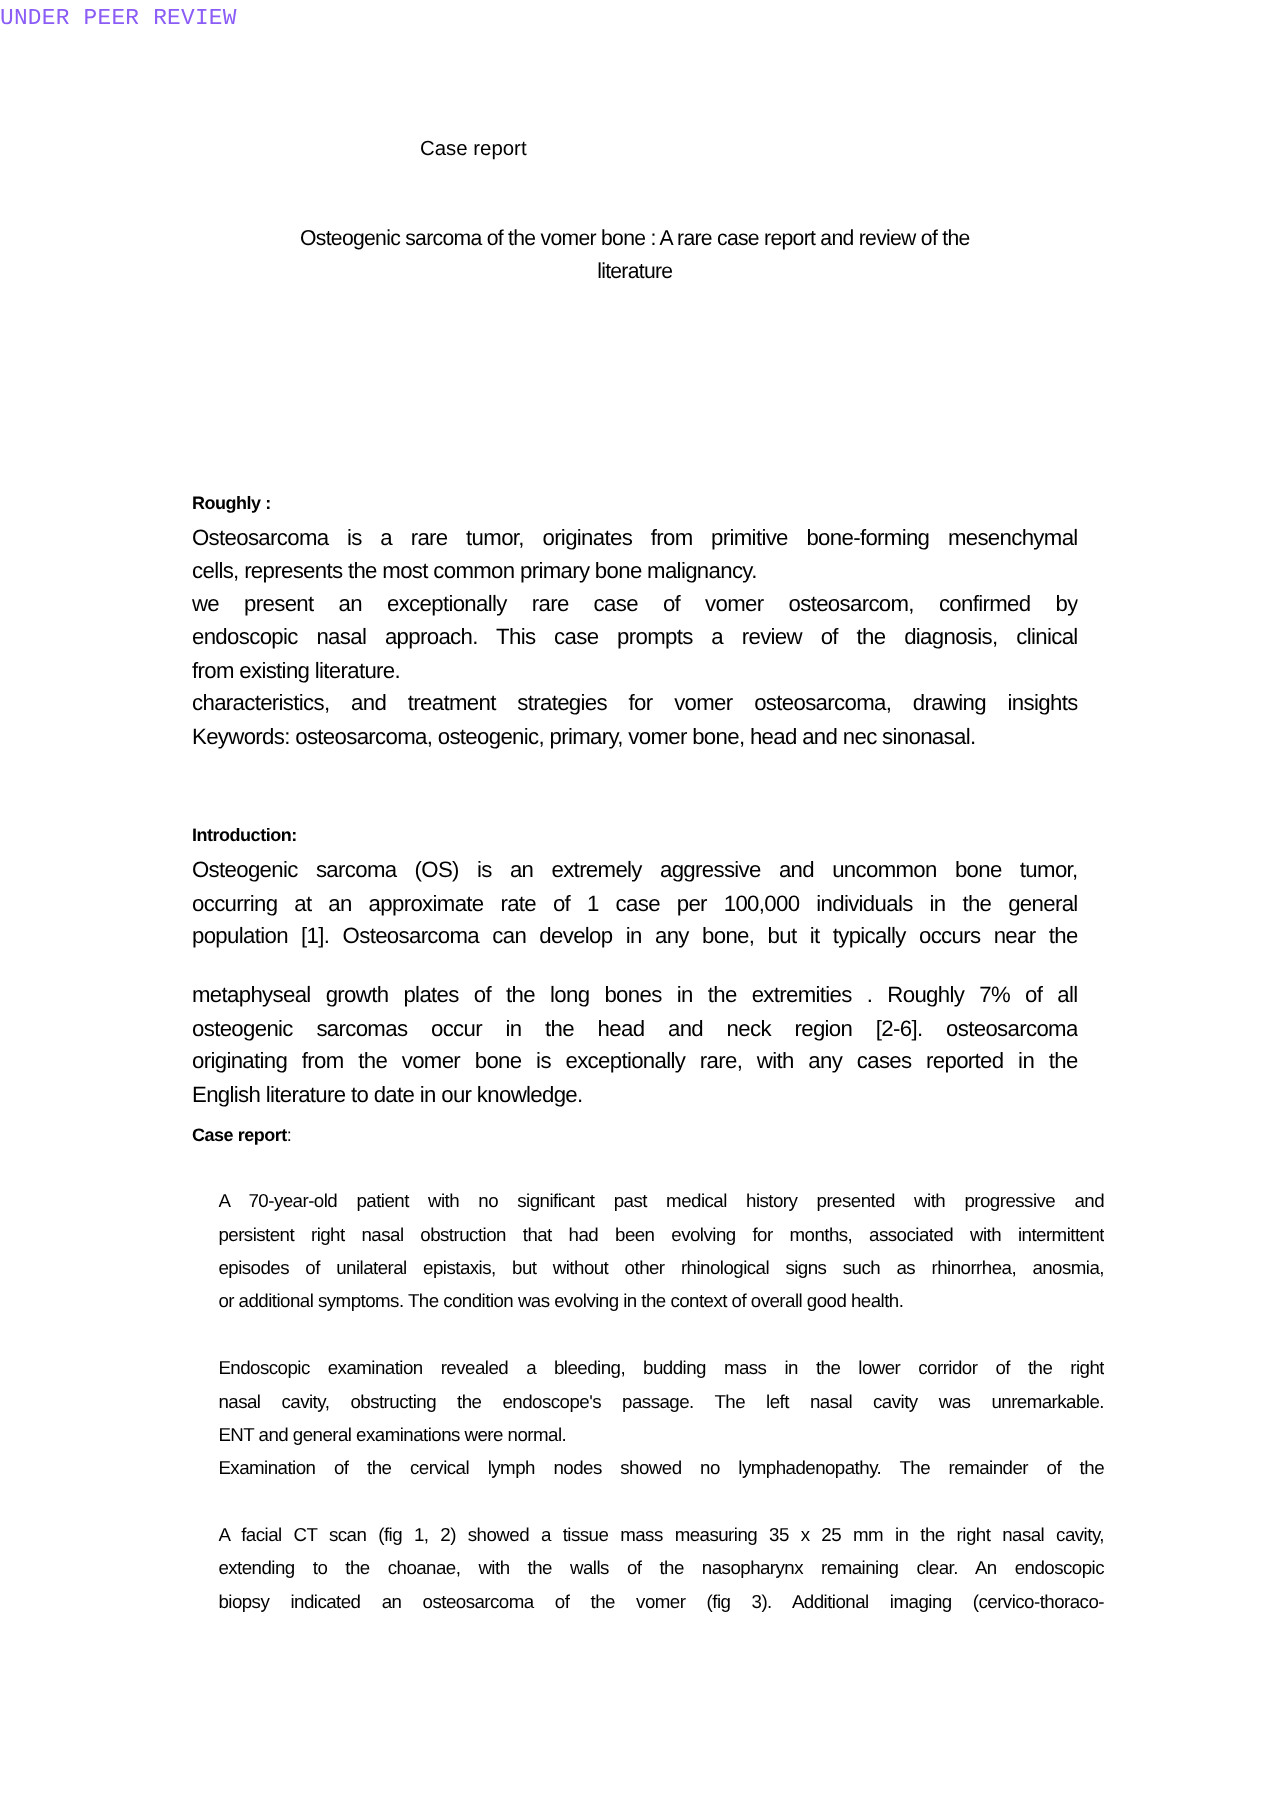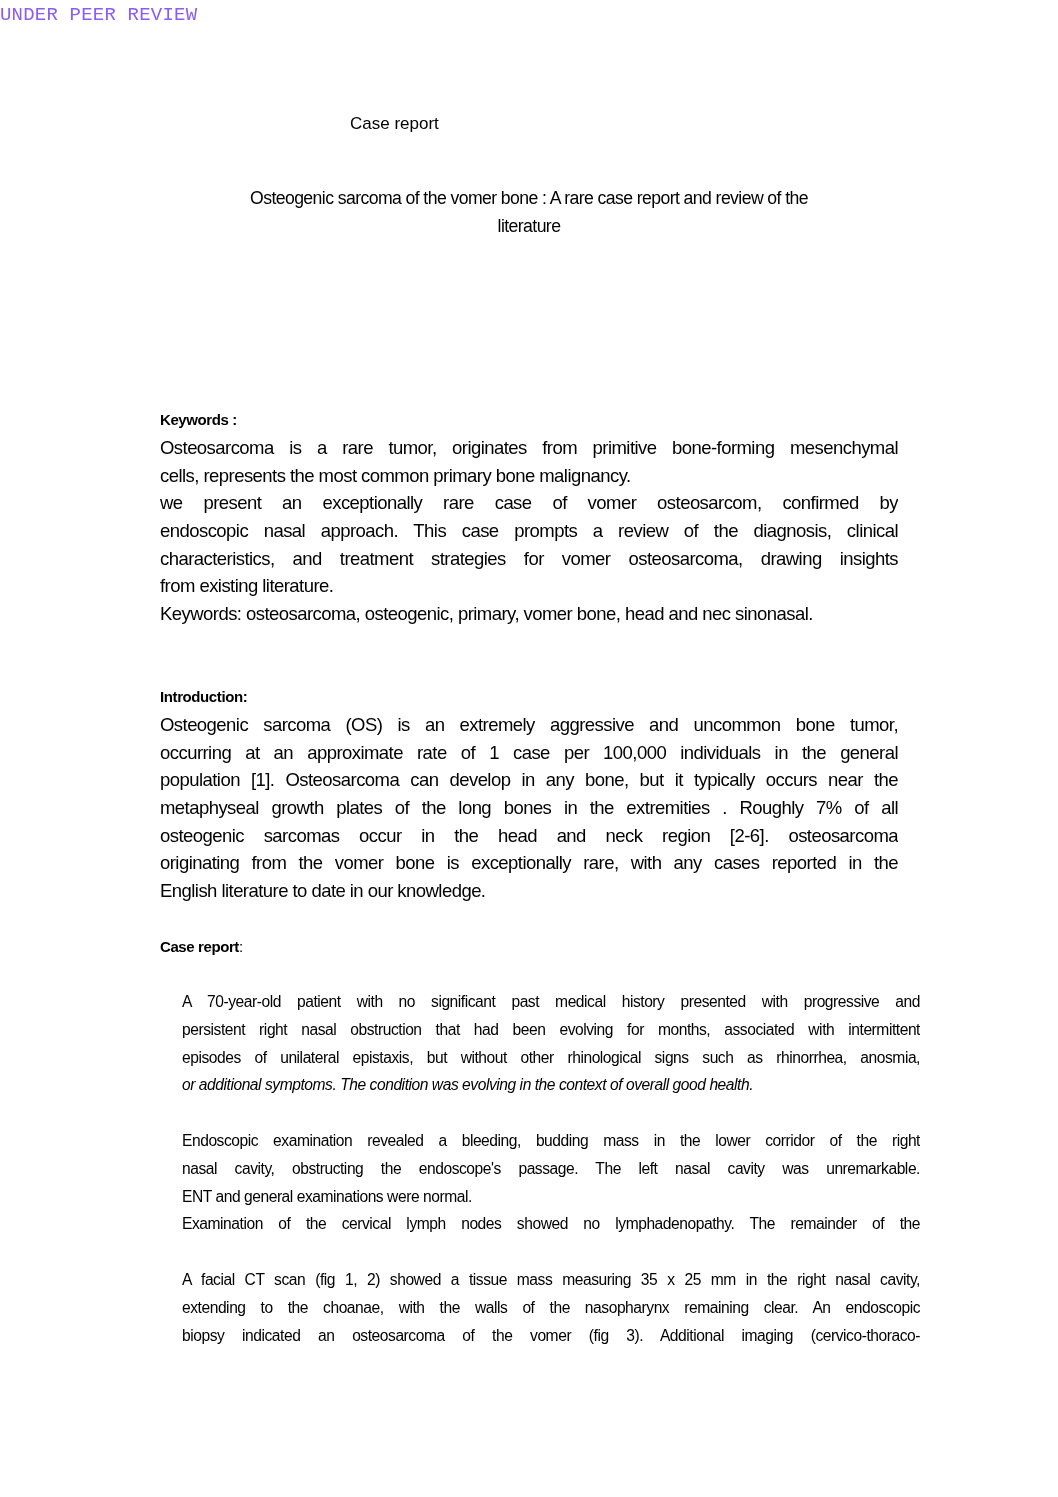--- a/index.html
+++ b/index.html
@@ -104,7 +104,7 @@
 </div>
 
 <div class="block" style="top:411px;">
-  <div class="heading">Keywords :</div>
+  <div class="heading">Roughly :</div>
   <div class="para-lg" style="margin-top:5px;">
     <span class="line" style="white-space: nowrap; display: block; width: 738px;">Osteosarcoma is a rare tumor, originates from primitive bone-forming mesenchymal</span>
     <span class="line last" style="white-space: nowrap; display: block; width: 738px;">cells, represents  the most common primary bone malignancy.</span>

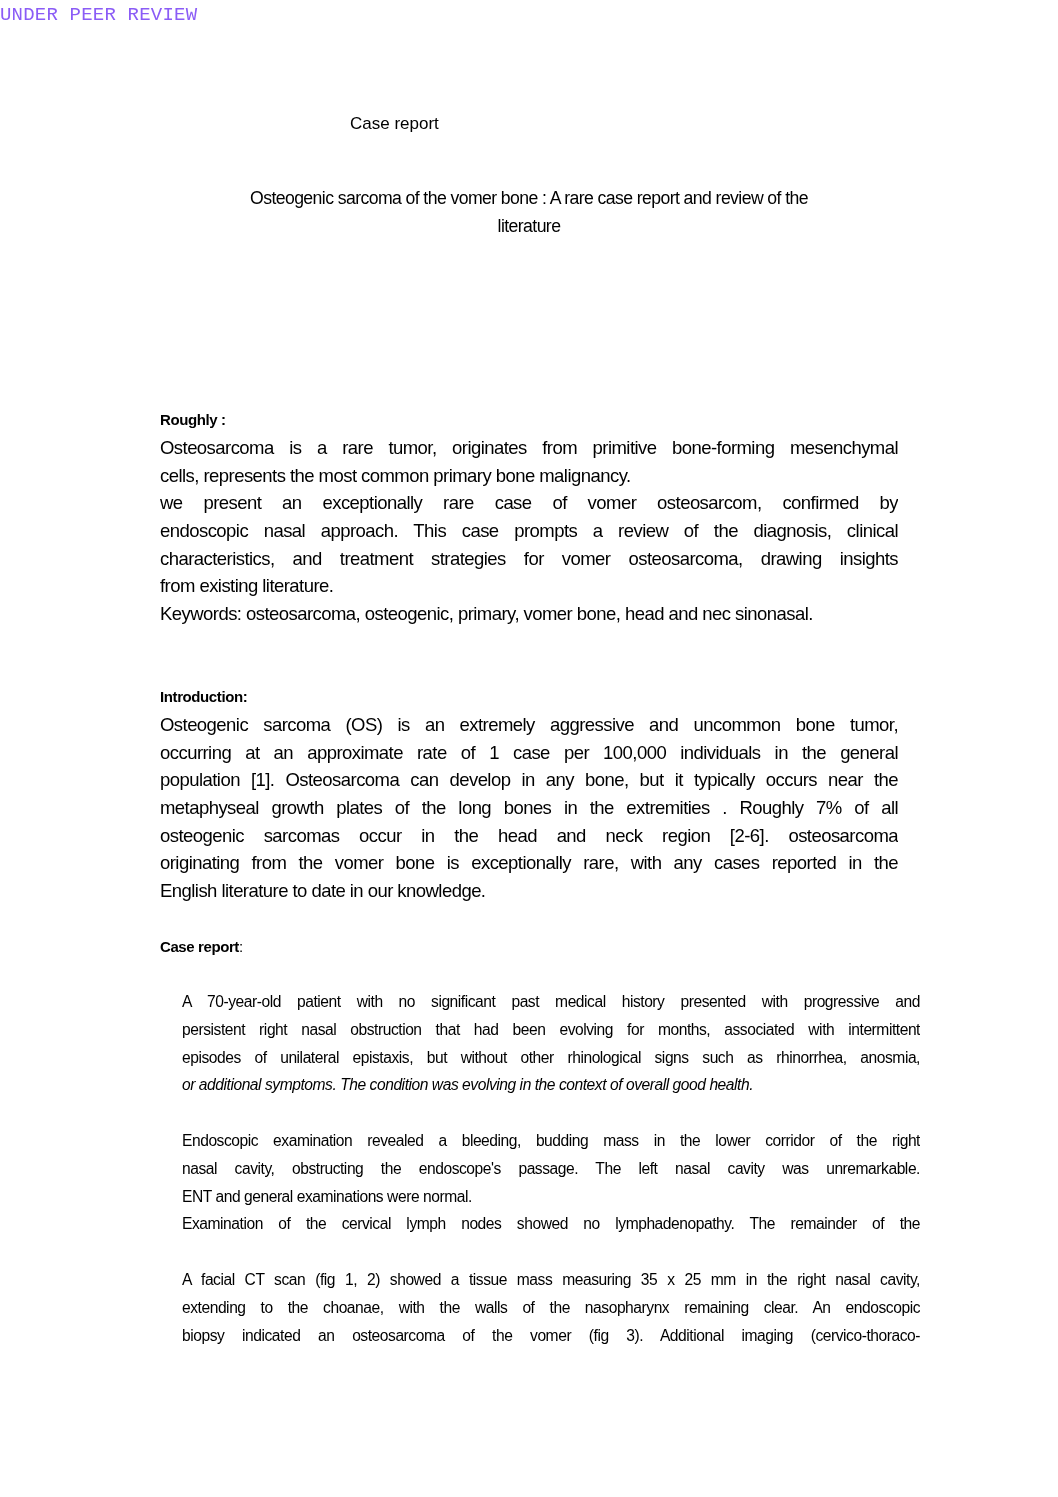--- a/index.html
+++ b/index.html
@@ -110,8 +110,8 @@
     <span class="line last" style="white-space: nowrap; display: block; width: 738px;">cells, represents  the most common primary bone malignancy.</span>
     <span class="line" style="white-space: nowrap; display: block; width: 738px;">we present an exceptionally rare case of vomer osteosarcom, confirmed by</span>
     <span class="line" style="white-space: nowrap; display: block; width: 738px;">endoscopic nasal approach. This case prompts a review of the diagnosis, clinical</span>
+    <span class="line last" style="white-space: nowrap; display: block; width: 738px;">from existing literature.</span>
     <span class="line" style="white-space: nowrap; display: block; width: 738px;">characteristics, and treatment strategies for vomer osteosarcoma, drawing insights</span>
-    <span class="line last" style="white-space: nowrap; display: block; width: 738px;">from existing literature.</span>
     <span class="line last" style="white-space: nowrap; display: block; width: 738px;">Keywords: osteosarcoma, osteogenic, primary, vomer bone, head and nec sinonasal.</span>
   </div>
 </div>

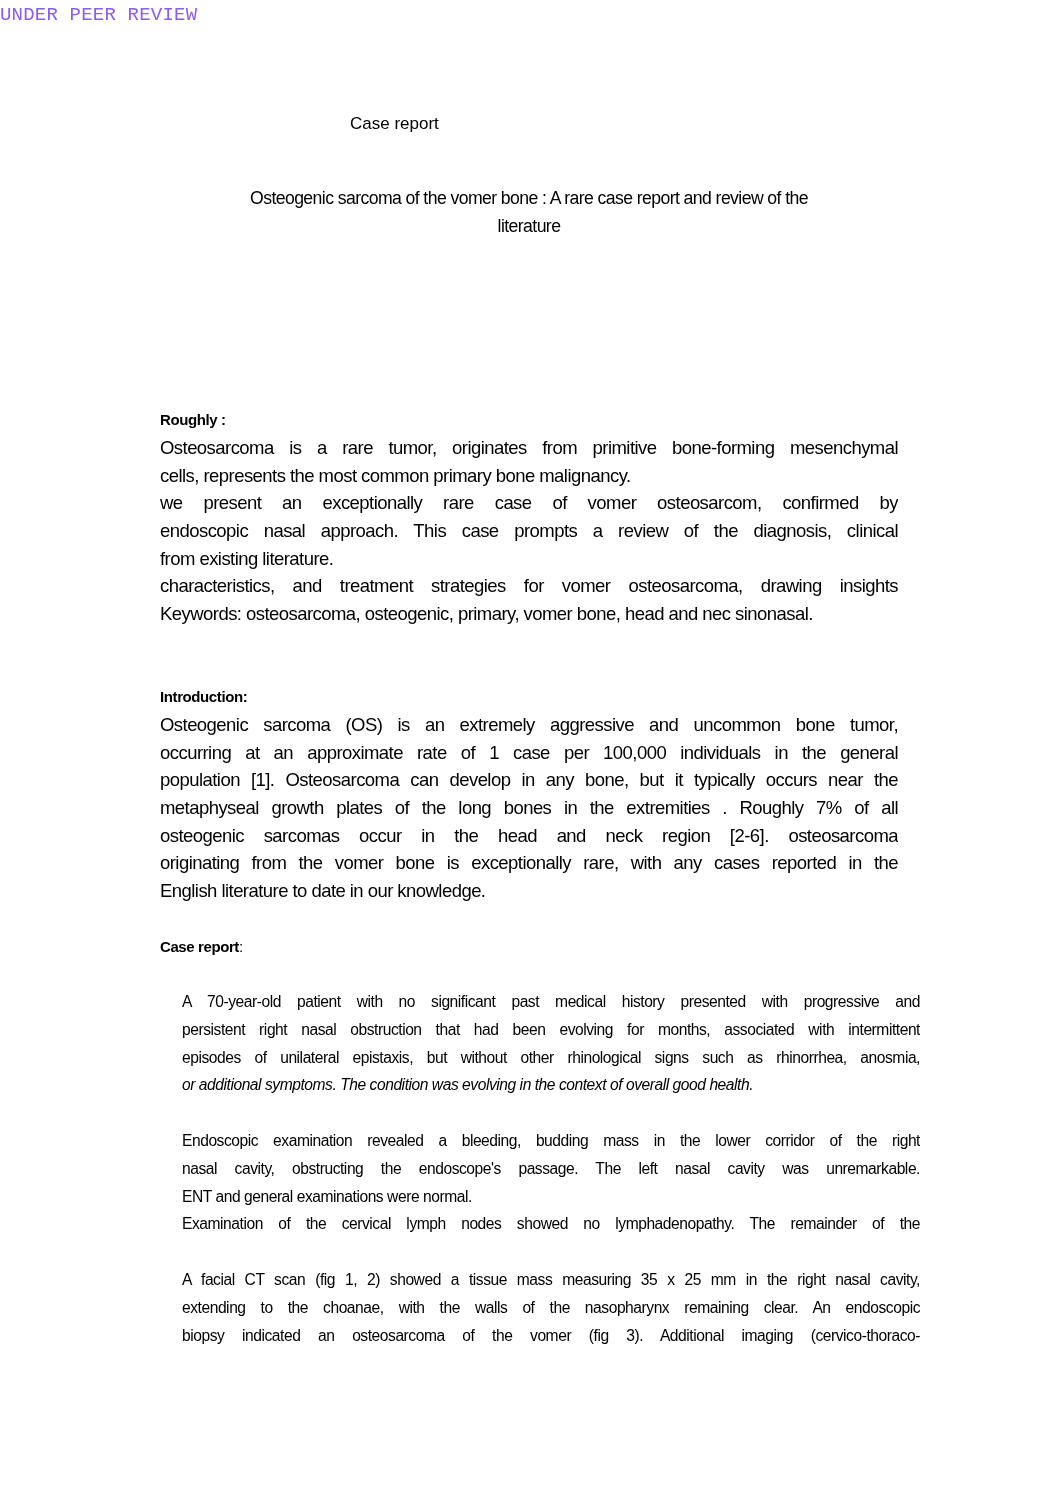--- a/index.html
+++ b/index.html
@@ -122,7 +122,7 @@
     <span class="line" style="white-space: nowrap; display: block; width: 738px;">Osteogenic sarcoma (OS) is an extremely aggressive and uncommon bone tumor,</span>
     <span class="line" style="white-space: nowrap; display: block; width: 738px;">occurring at an approximate rate of 1 case per 100,000 individuals in the general</span>
     <span class="line" style="white-space: nowrap; display: block; width: 738px;">population [1]. Osteosarcoma can develop in any bone, but it typically occurs near the</span>
-    <span class="line" style="white-space: nowrap; display: block; width: 738px;">metaphyseal growth plates of the long bones in the extremities . Roughly 7% of all</span>
+    <span class="line" style="white-space: nowrap; display: block; width: 738px; margin-top: 21px;">metaphyseal growth plates of the long bones in the extremities . Roughly 7% of all</span>
     <span class="line" style="white-space: nowrap; display: block; width: 738px;">osteogenic sarcomas occur in the head and neck region [2-6]. osteosarcoma</span>
     <span class="line" style="white-space: nowrap; display: block; width: 738px;">originating from the vomer bone is exceptionally rare, with any cases reported in the</span>
     <span class="line last" style="white-space: nowrap; display: block; width: 738px;">English literature to date in our knowledge.</span>

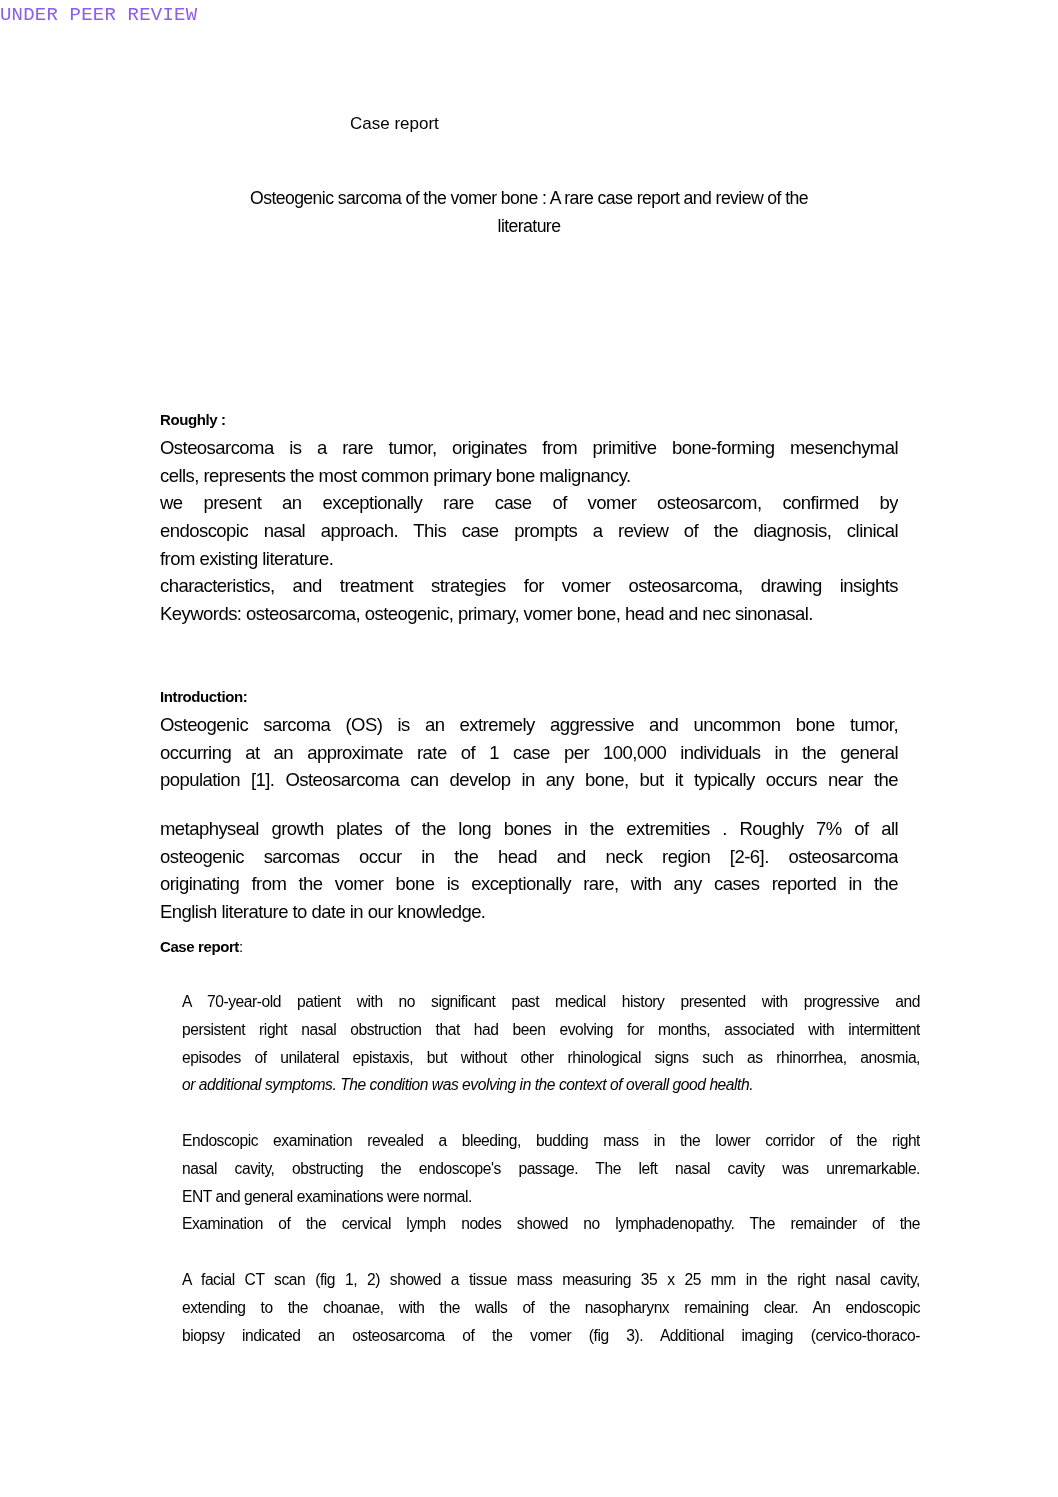--- a/index.html
+++ b/index.html
@@ -137,7 +137,7 @@
   <span class="line" style="white-space: nowrap; display: block; width: 738px;">A 70-year-old patient with no significant past medical history presented with progressive and</span>
   <span class="line" style="white-space: nowrap; display: block; width: 738px;">persistent right nasal obstruction that had been evolving for months, associated with intermittent</span>
   <span class="line" style="white-space: nowrap; display: block; width: 738px;">episodes of unilateral epistaxis, but without other rhinological signs such as rhinorrhea, anosmia,</span>
-  <span class="line last" style="white-space: nowrap; display: block; width: 738px; font-style: italic;">or additional symptoms. The condition was evolving in the context of overall good health.</span>
+  <span class="line last" style="white-space: nowrap; display: block; width: 738px;">or additional symptoms. The condition was evolving in the context of overall good health.</span>
 </div>
 
 <div class="block para-sm" style="top:1127px;">

